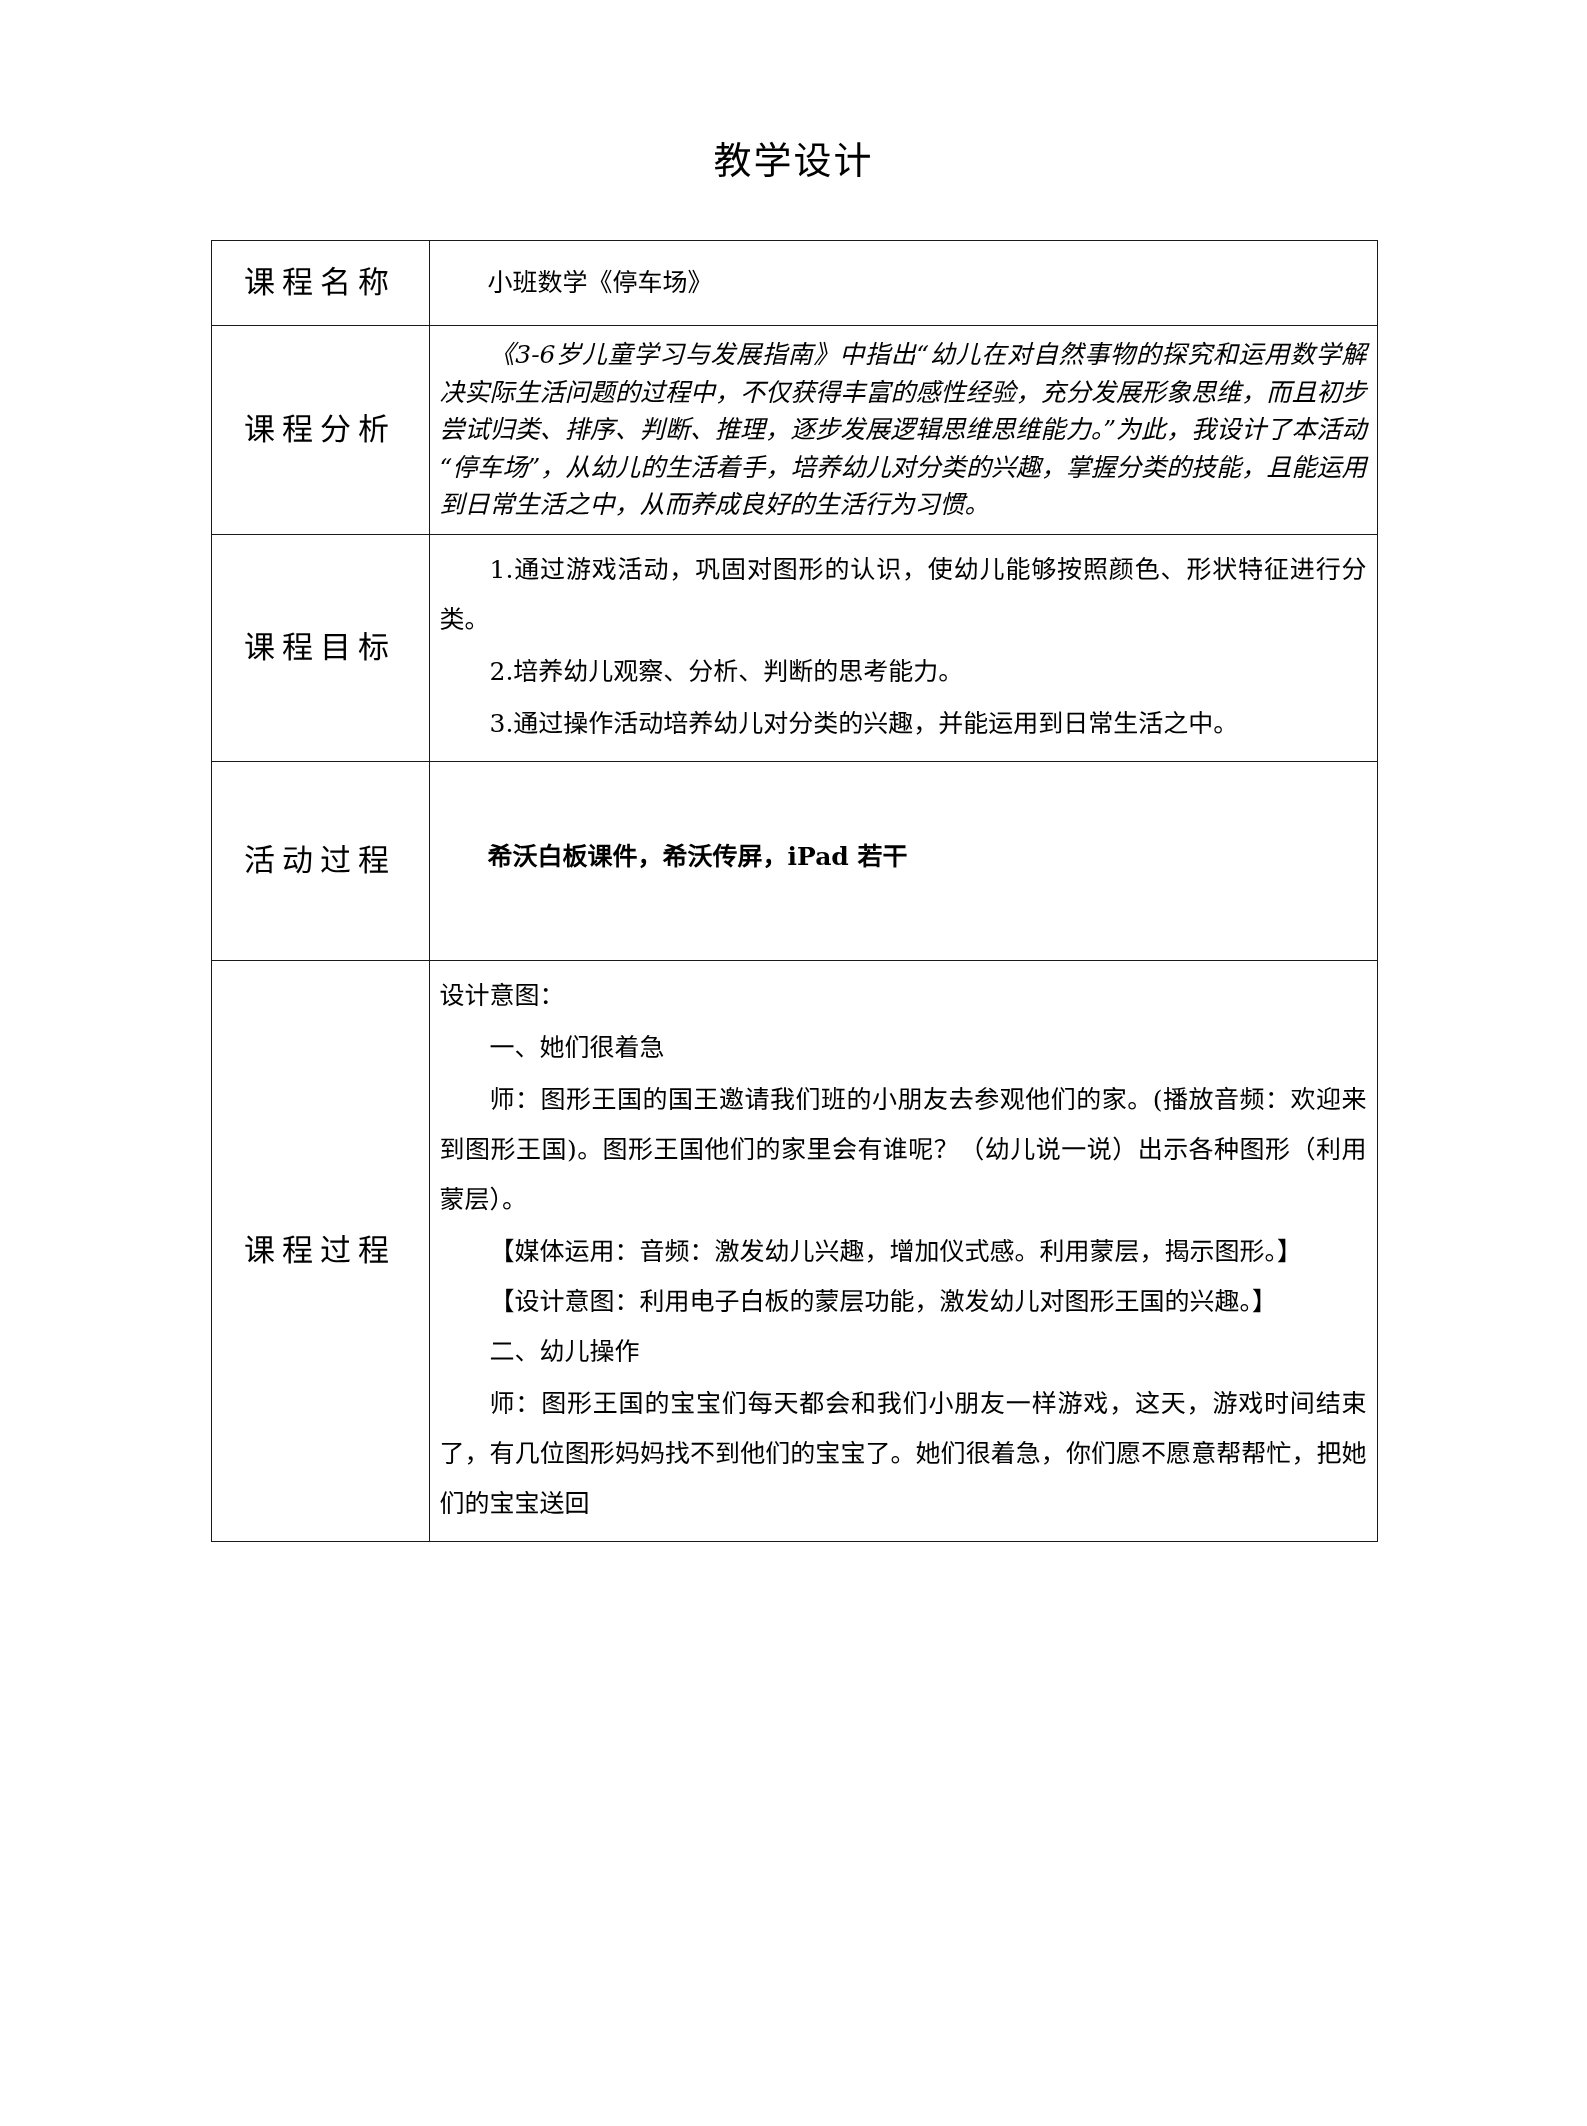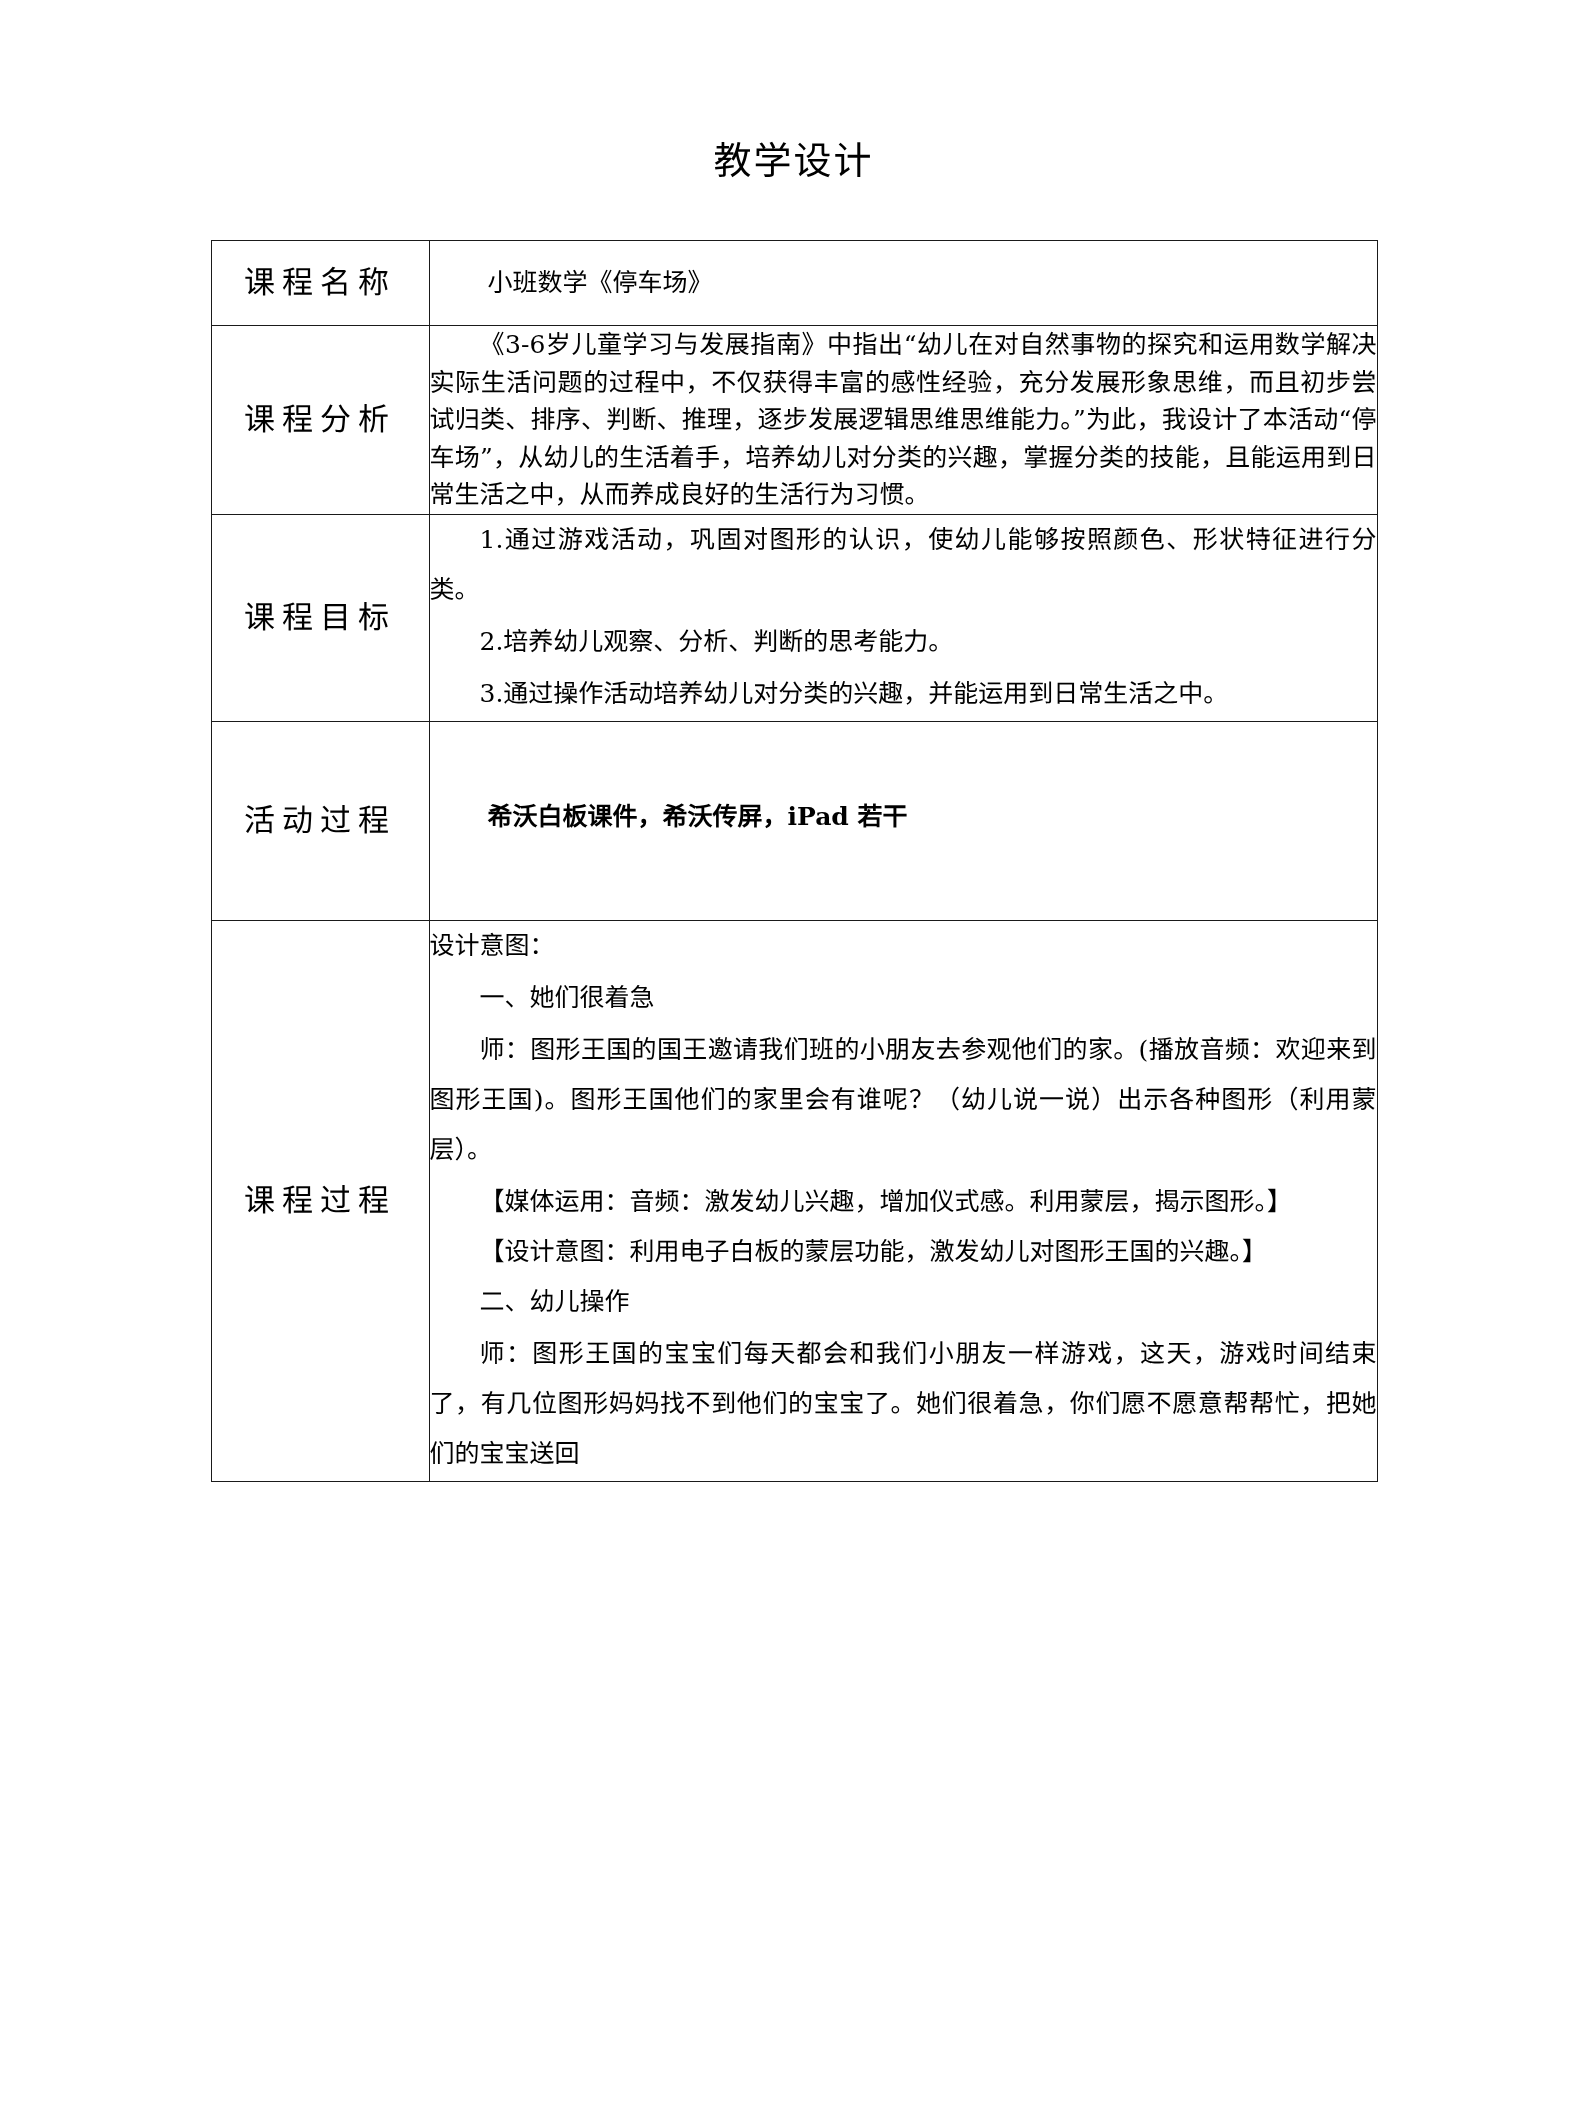--- a/index.html
+++ b/index.html
@@ -46,7 +46,7 @@
   table.lesson-table td {
     border: 1.6px solid #1a1a1a;
     vertical-align: middle;
-    padding: 0;
+    padding: 10px;
   }
   col.label-col { width: 218px; }
   col.value-col { width: 948px; }

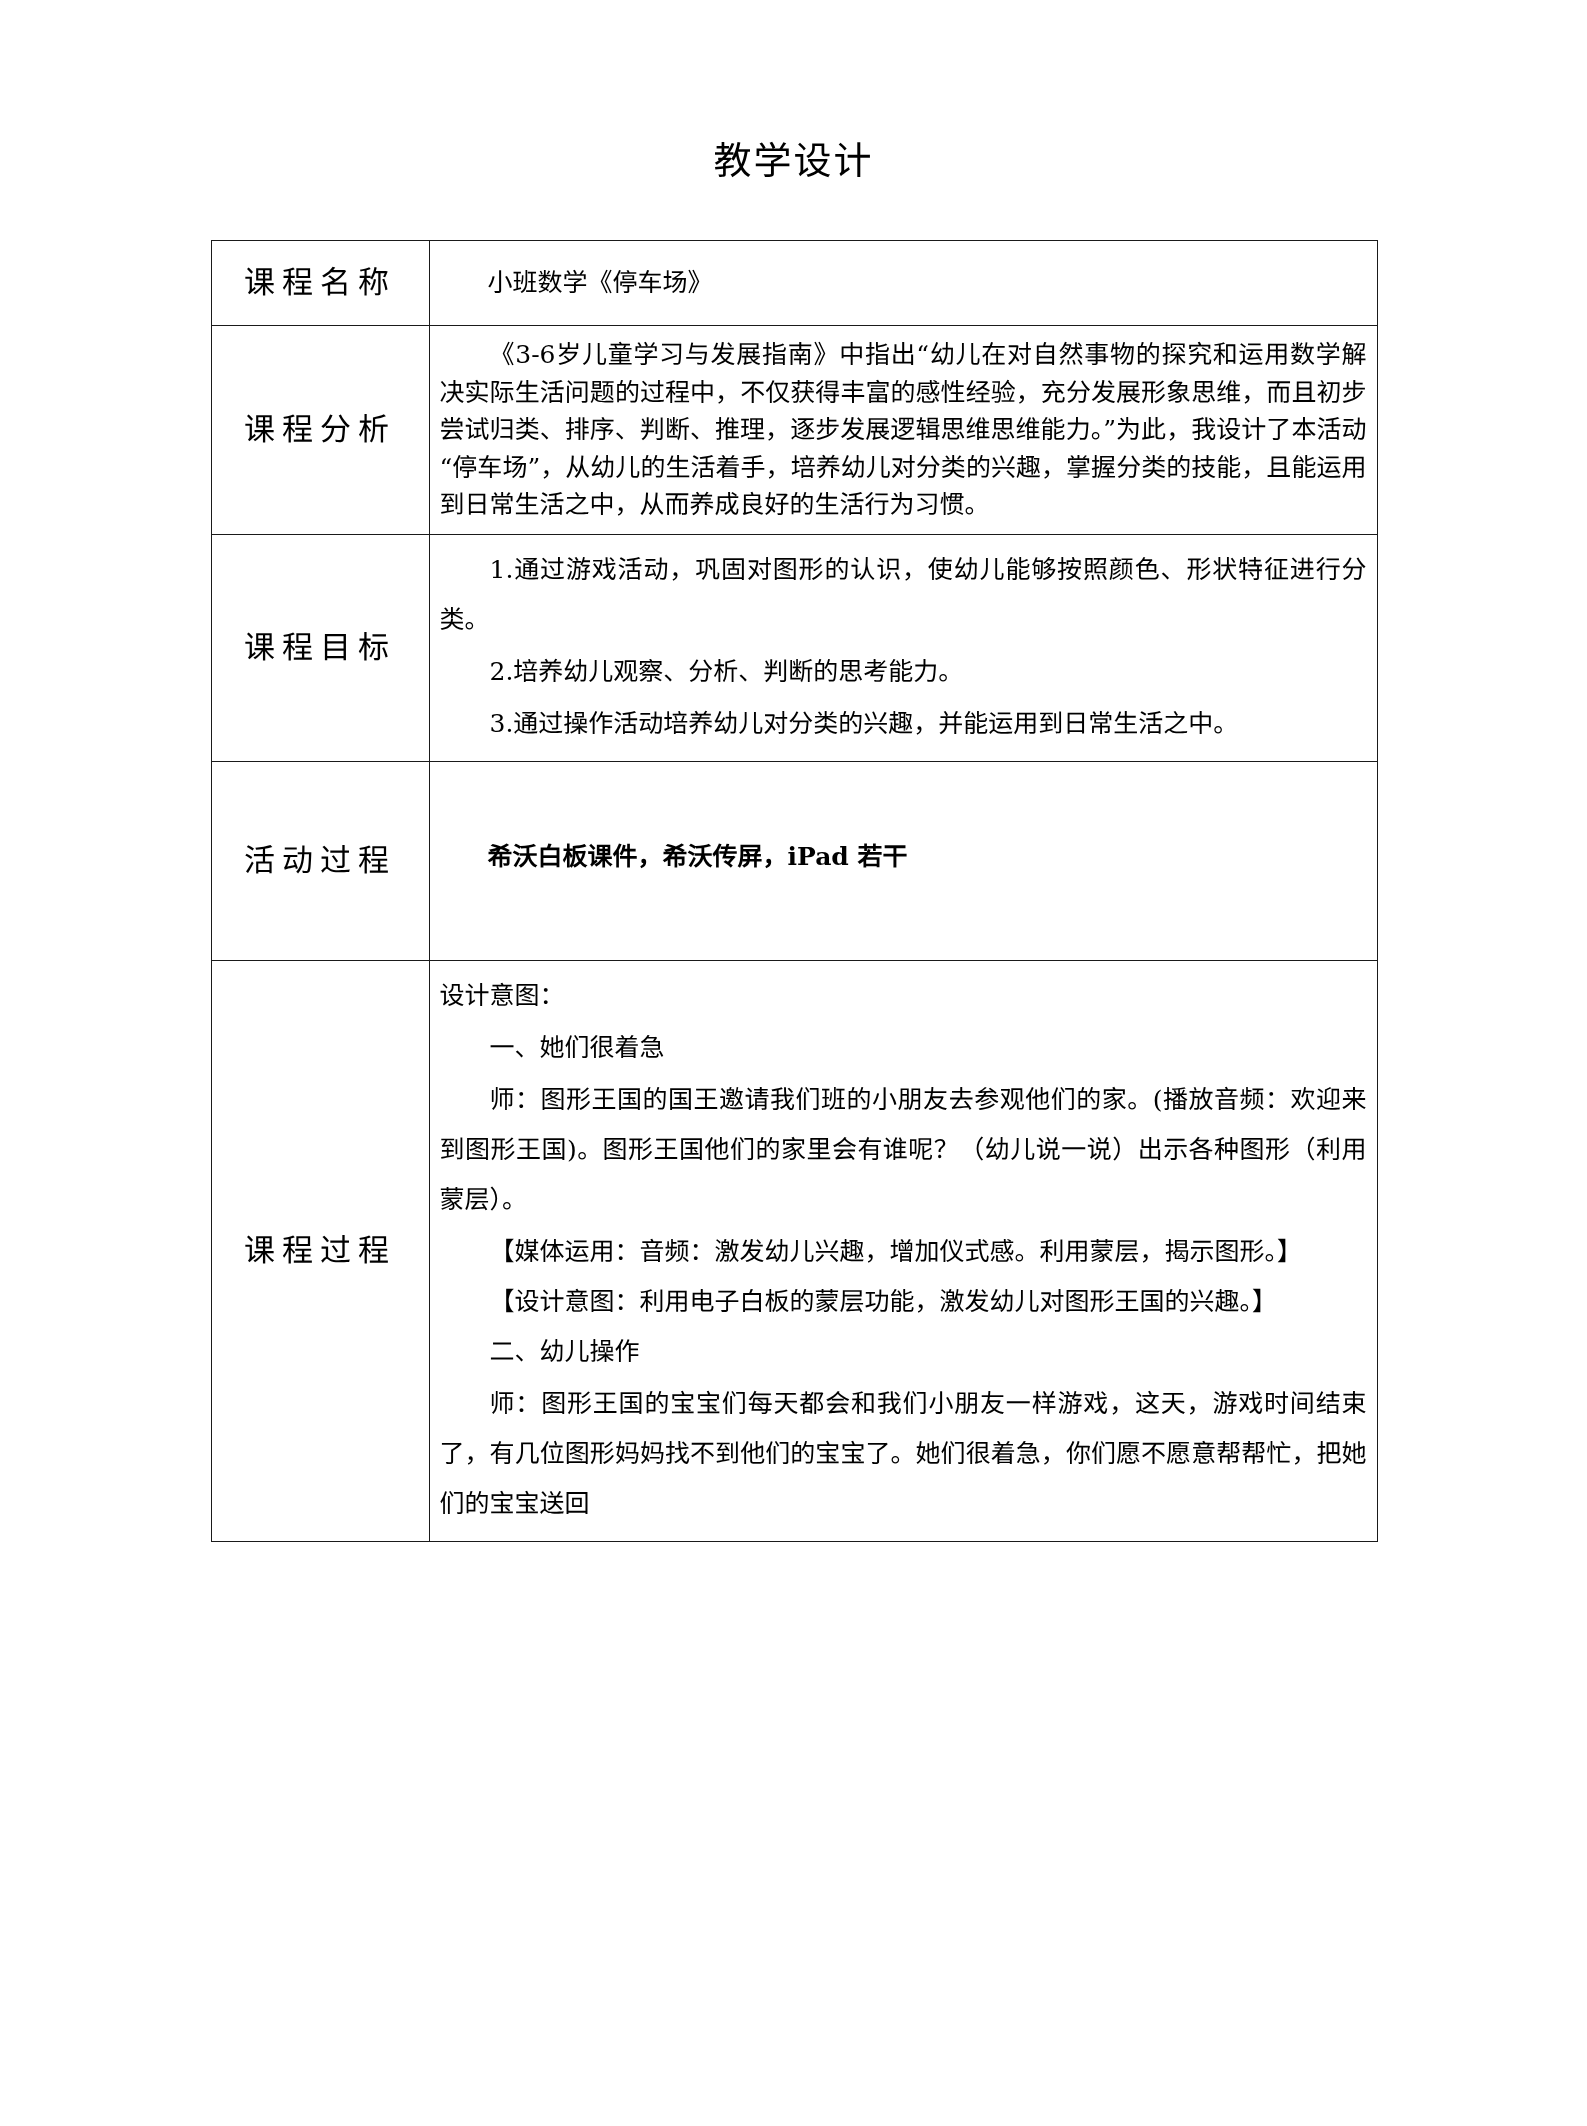--- a/index.html
+++ b/index.html
@@ -85,6 +85,7 @@
   }
   .para.tight {
     line-height: 1.5;
+    font-style: italic;
   }
   .para.loose {
     line-height: 2.0;

